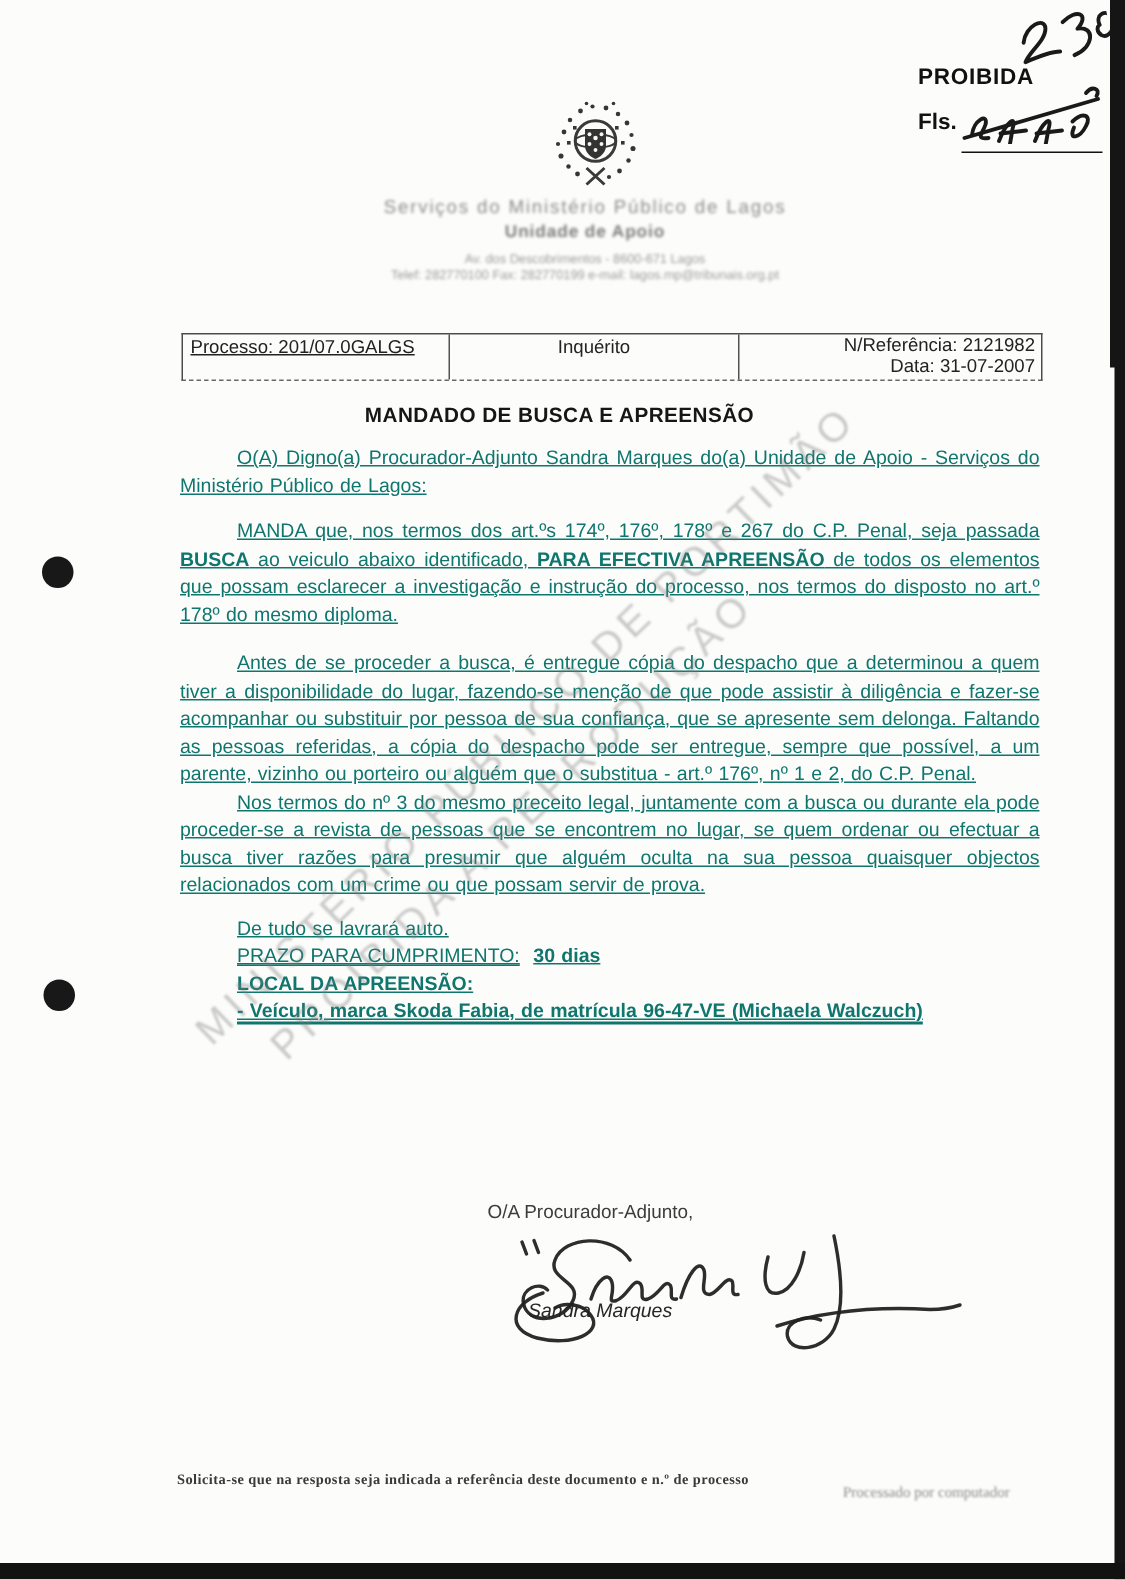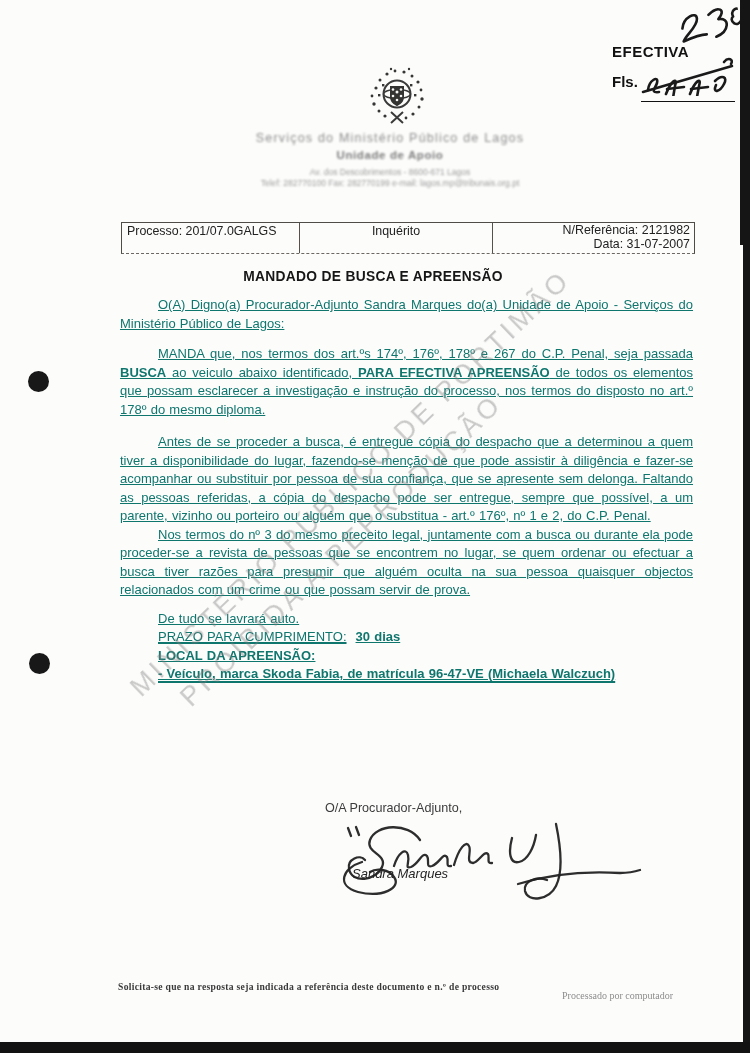--- a/index.html
+++ b/index.html
@@ -82,7 +82,7 @@
     <path class="hand" d="M58,17 C56,10 64,7 67,13 C69,19 63,28 58,24 C55,21 56,18 58,17"></path>
   </svg>
 
-  <div class="abs duplicado">EFECTIVA</div>
+  <div class="abs duplicado">PROIBIDA</div>
   <div class="abs flsrow">Fls.</div>
   <div class="abs fls-underline"></div>
   <svg class="abs" style="left:640px;top:54px;" width="100" height="42" viewBox="0 0 100 42">

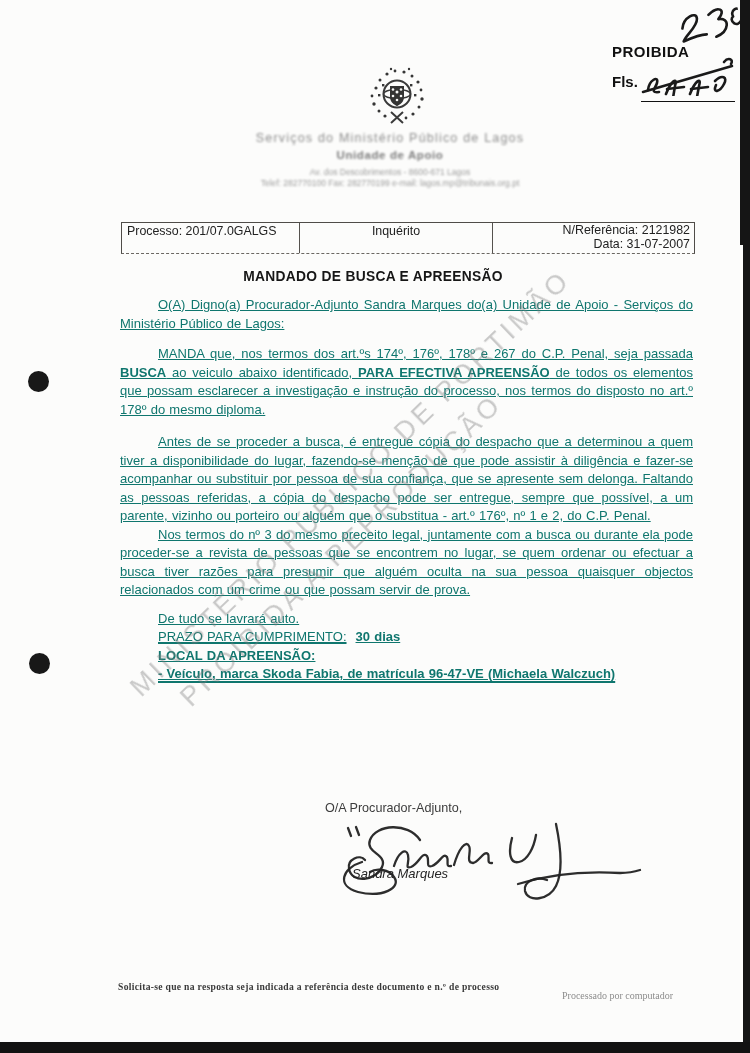--- a/index.html
+++ b/index.html
@@ -25,7 +25,7 @@
   
   .reftable{left:121px;top:222px;width:572px;height:30px;display:flex;
     border:1.4px solid #4f4c48;border-bottom:1px dashed #6b6762;font-size:12.4px;color:#222;}
-  .reftable .c1{width:172px;padding:1px 0 0 5px;border-right:1.3px solid #55524e;}
+  .reftable .c1{width:172px;padding:1px 0 0 5px;border-right:1.3px solid #55524e;text-decoration:underline;}
   .reftable .c2{width:192px;padding-top:1px;text-align:center;border-right:1.3px solid #55524e;}
   .reftable .c3{flex:1;padding:0 4px 0 0;text-align:right;line-height:13.5px;padding-top:1px;}
 

